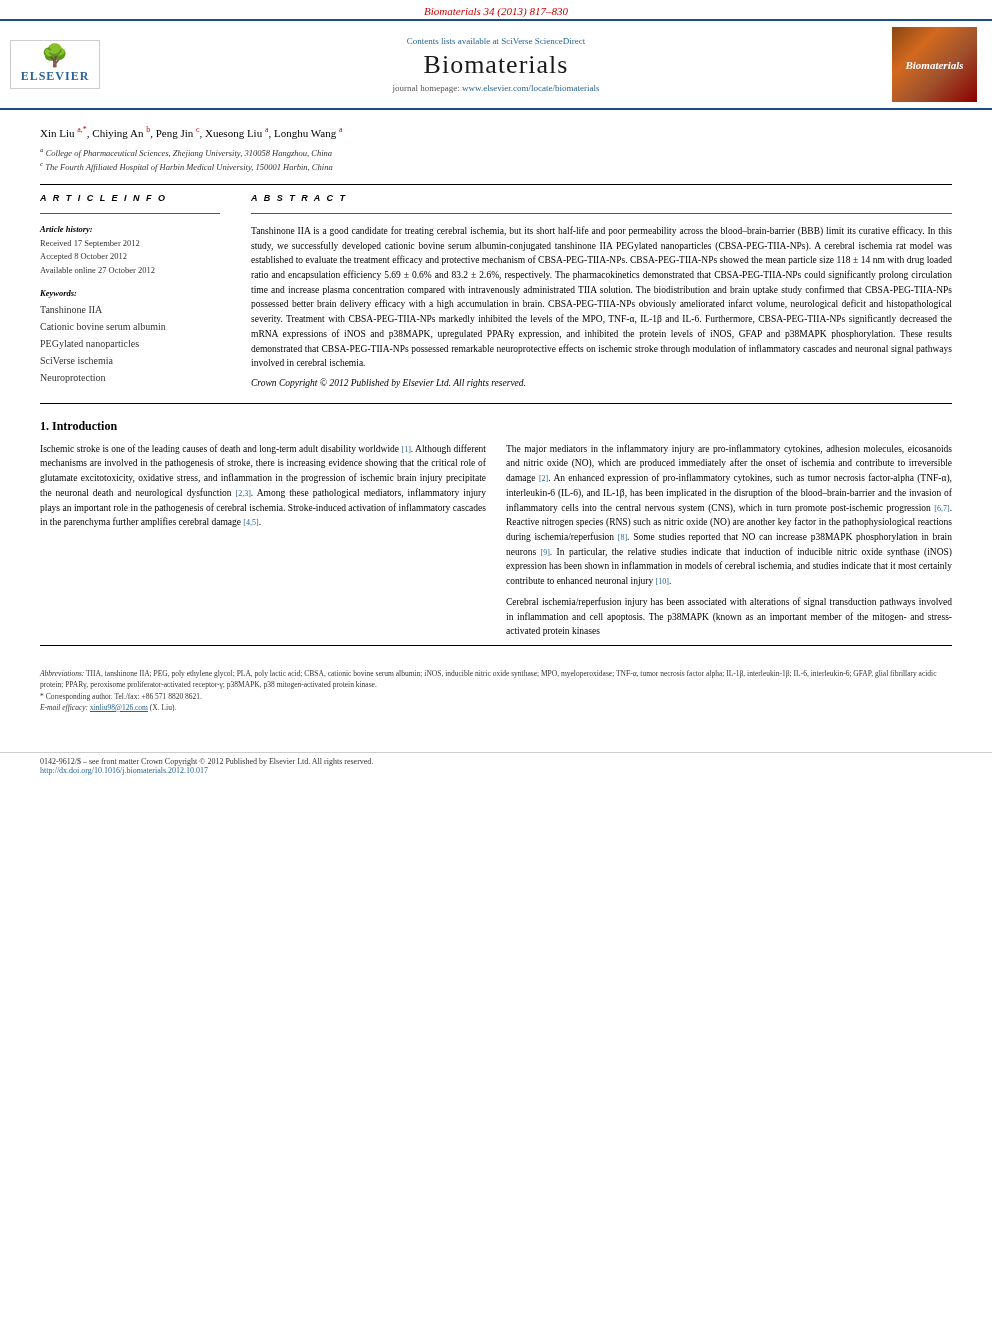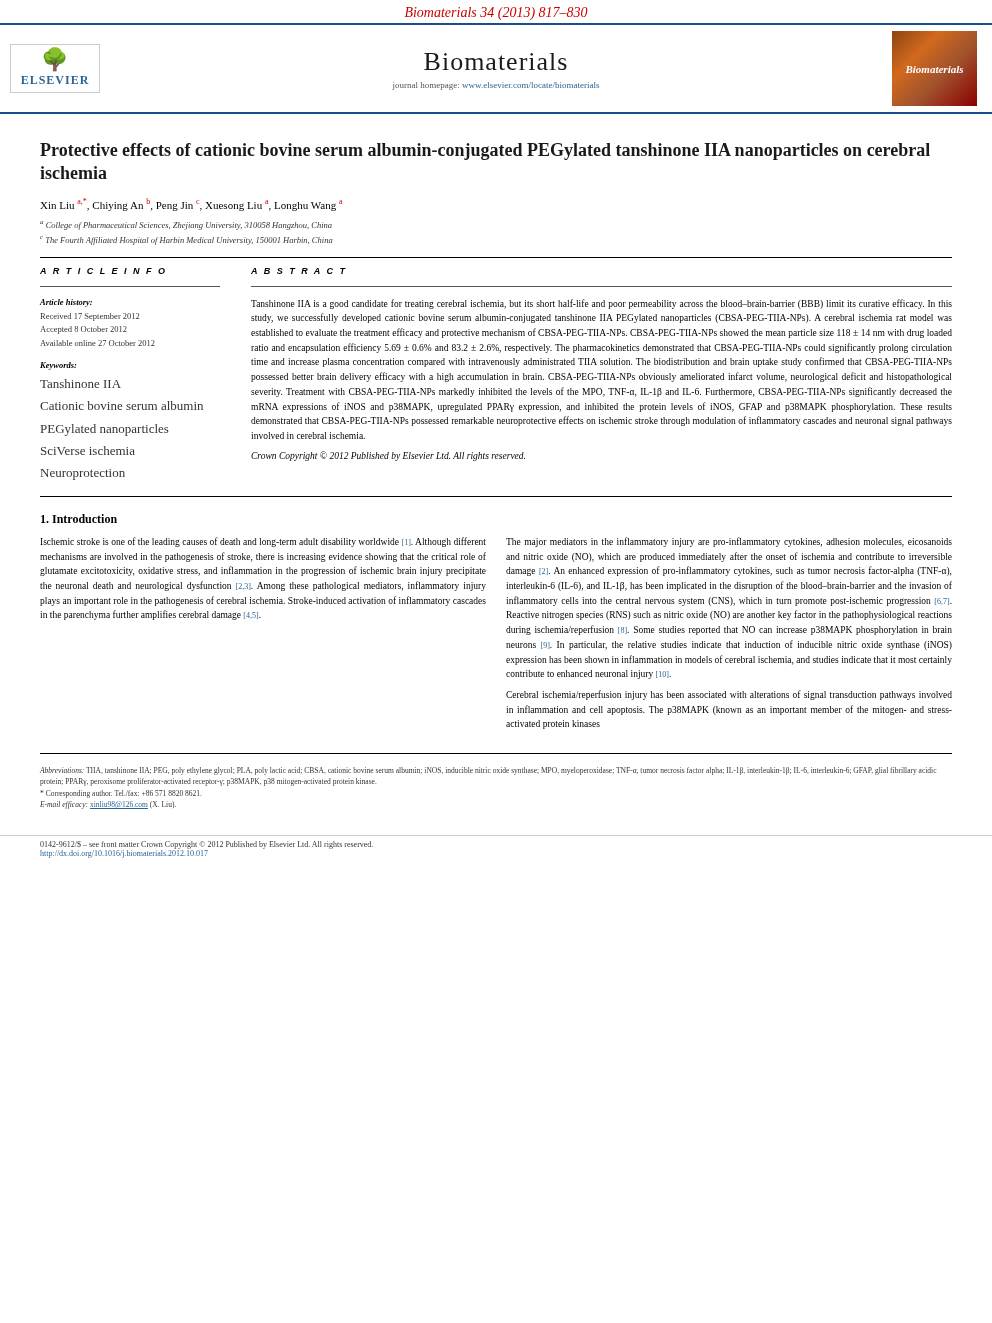--- a/index.html
+++ b/index.html
@@ -237,7 +237,7 @@
 <body>
 
 <div style="text-align:center; padding: 5px 0 2px 0;">
-  <span style="font-size:14px; color:#c00; font-style:italic;">Biomaterials 34 (2013) 817–830</span>
+  <span style="font-size:11px; color:#c00; font-style:italic;">Biomaterials 34 (2013) 817–830</span>
 </div>
 
 <div class="header-bar">

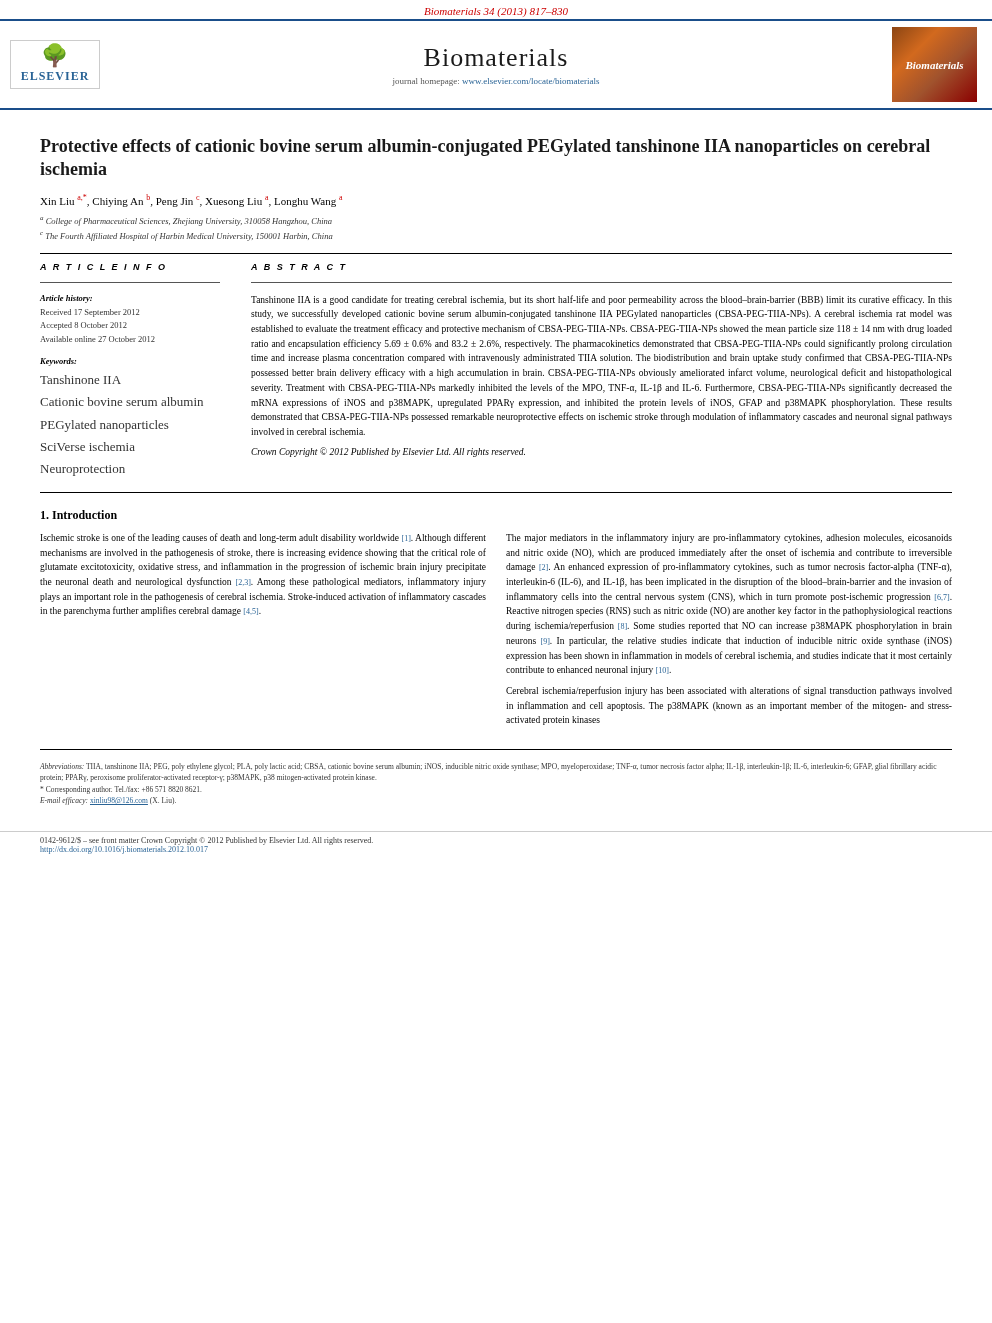--- a/index.html
+++ b/index.html
@@ -250,6 +250,10 @@
   </div>
 
   <div class="header-center">
+    <div class="sciverse-link">
+      <span>Contents lists available at</span>
+      <a href="#" style="color:#2a6496;">SciVerse ScienceDirect</a>
+    </div>
     <div class="journal-title-main">Biomaterials</div>
     <div class="journal-homepage">
       <span>journal homepage:</span>

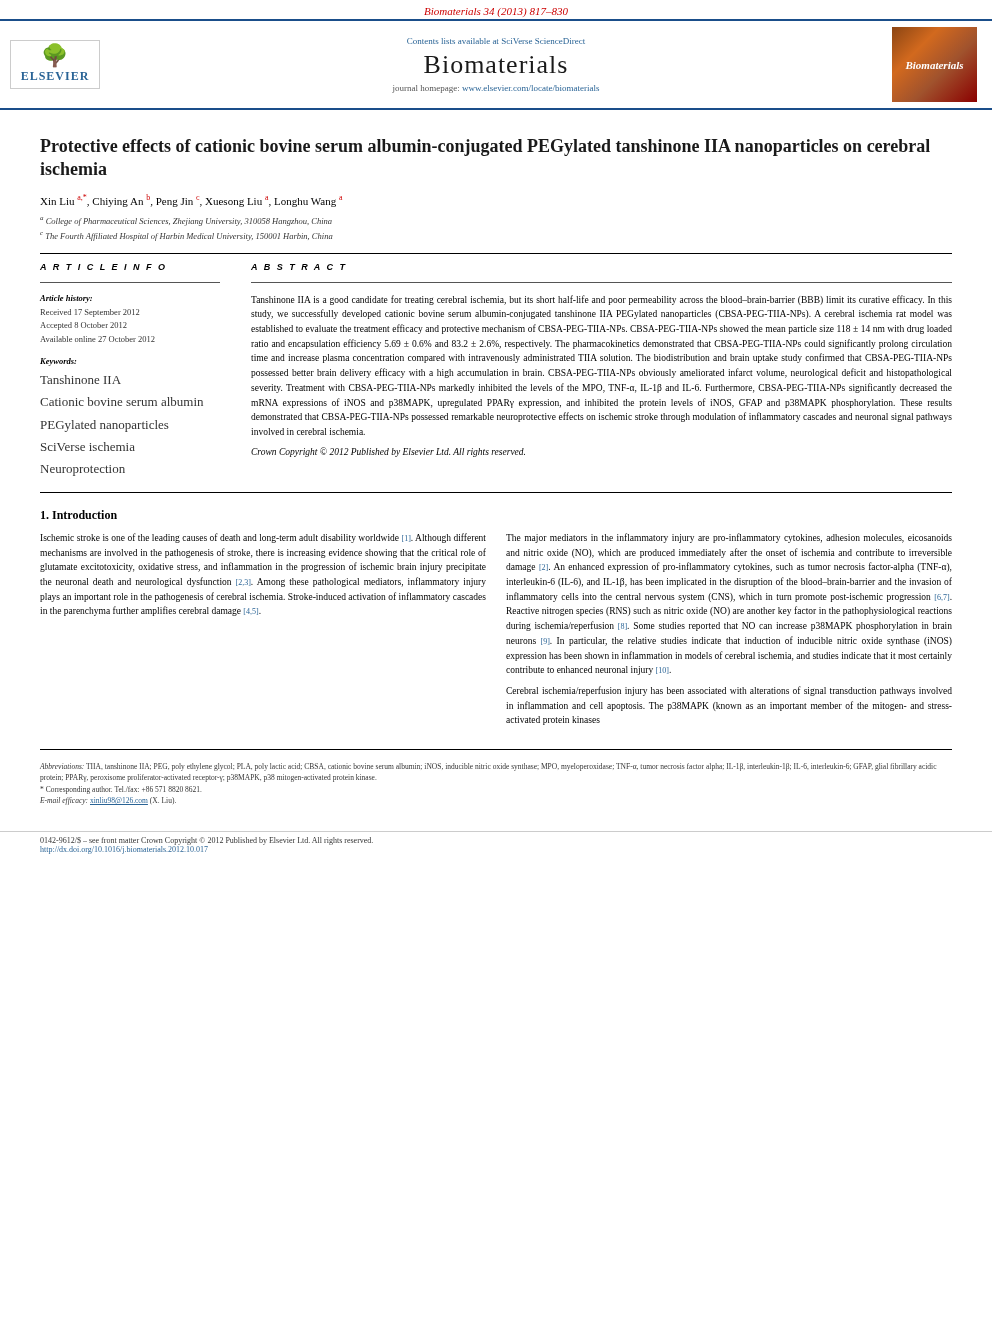--- a/index.html
+++ b/index.html
@@ -270,7 +270,6 @@
 
 <div class="article-container">
 
-  <div class="article-title">Protective effects of cationic bovine serum albumin-conjugated PEGylated tanshinone IIA nanoparticles on cerebral ischemia</div>
 
   <div class="authors">
     <span>Xin Liu <sup>a,*</sup>, </span>

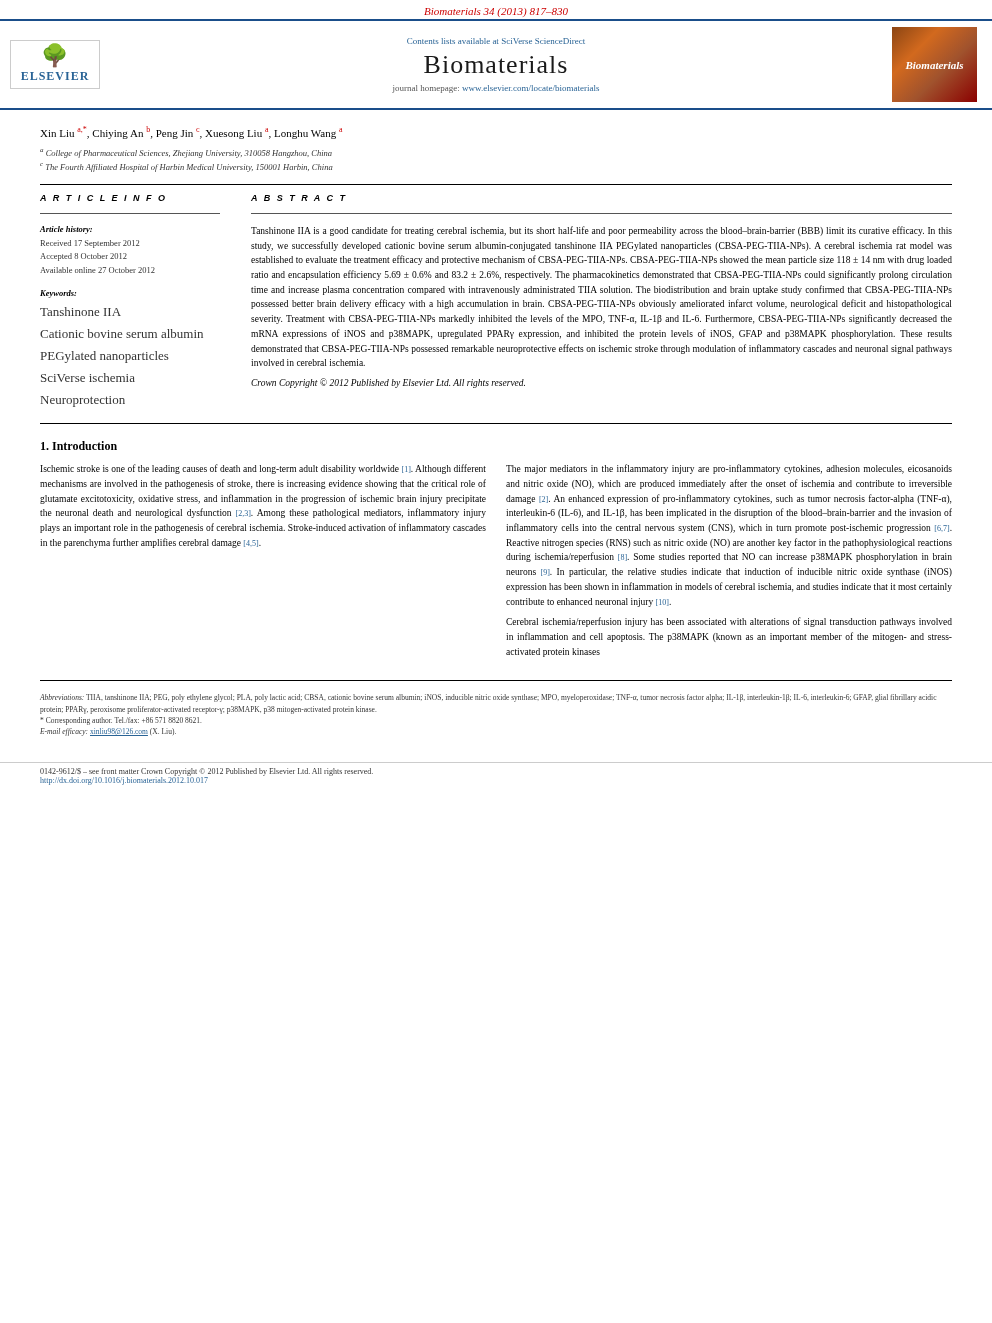--- a/index.html
+++ b/index.html
@@ -154,7 +154,7 @@
       margin-bottom: 3px;
     }
     .keywords-section p {
-      font-size: 13px;
+      font-size: 10px;
       color: #333;
       line-height: 1.7;
     }

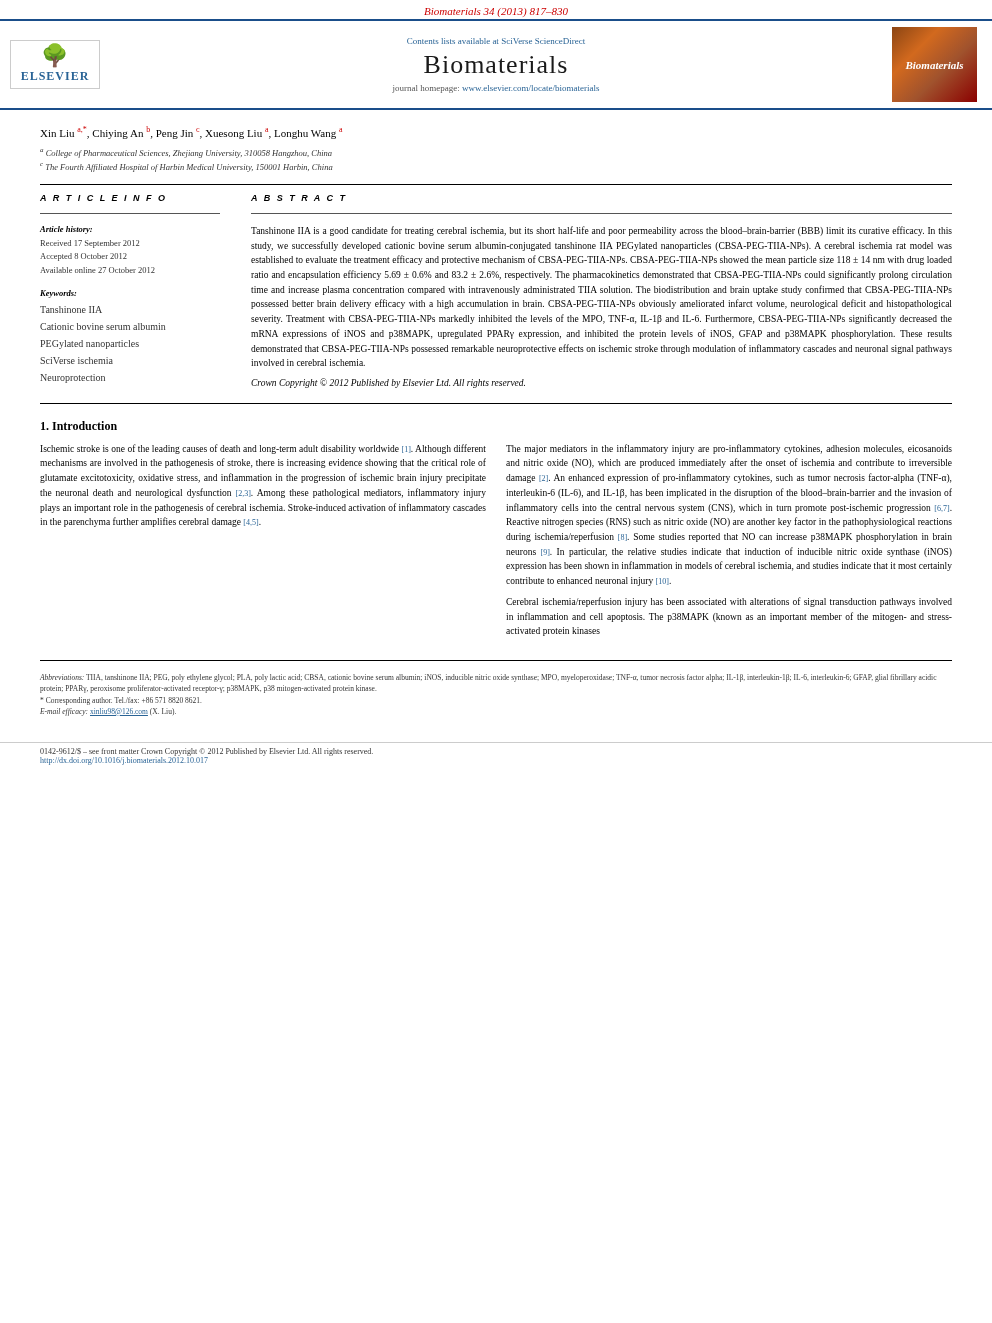--- a/index.html
+++ b/index.html
@@ -208,9 +208,8 @@
       font-size: 8px;
     }
     .footnotes-section {
-      margin-top: 15px;
       border-top: 1px solid #000;
-      padding-top: 11px;
+      padding-top: 22px;
     }
     .footnotes-section p {
       font-size: 7.5px;

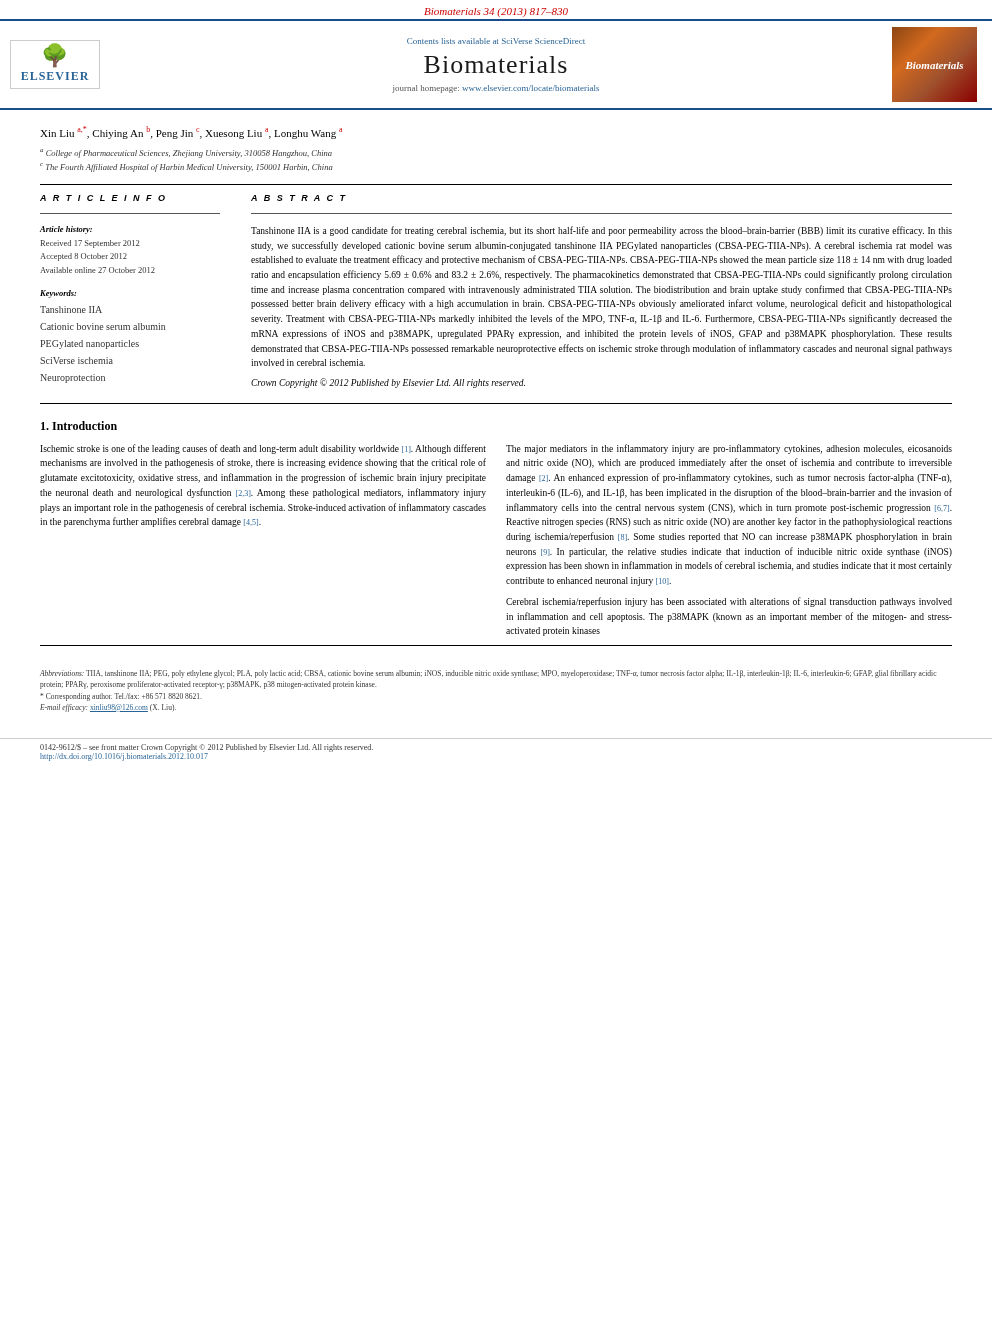--- a/index.html
+++ b/index.html
@@ -219,7 +219,7 @@
     .footer-bar {
       border-top: 1px solid #ccc;
       padding: 4px 40px;
-      margin-top: 10px;
+      margin-top: 24px;
     }
     .footer-bar p {
       font-size: 8px;

